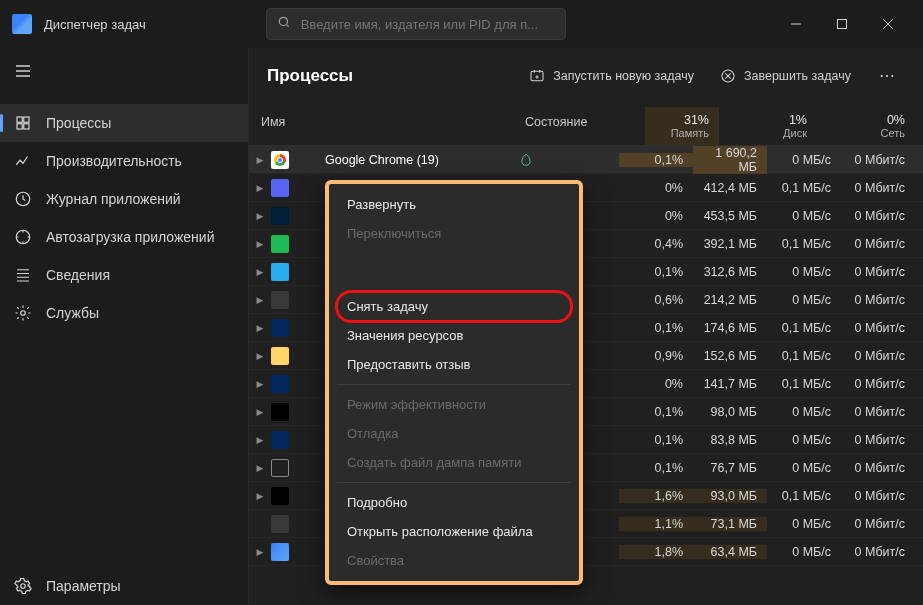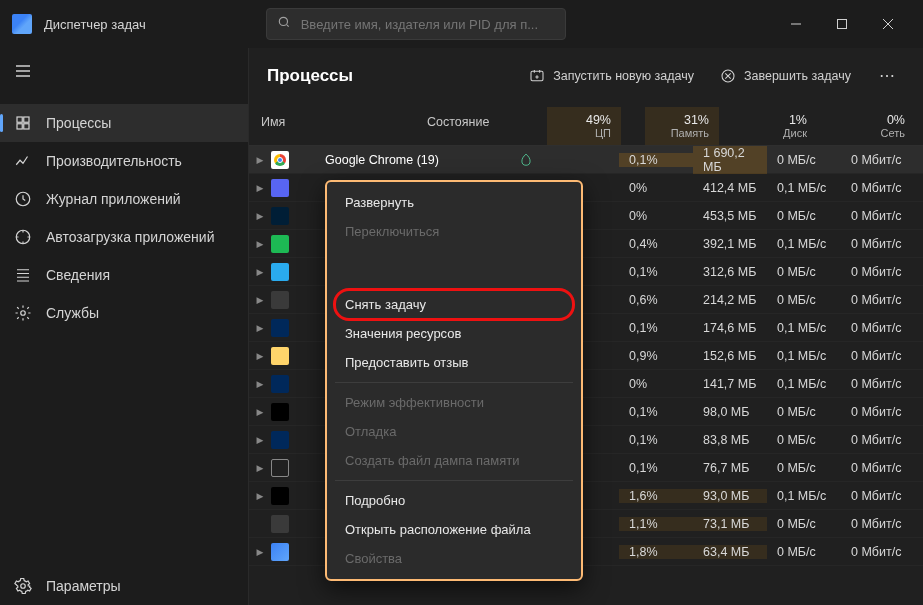--- a/index.html
+++ b/index.html
@@ -203,10 +203,6 @@
           <div class="col-name">Имя</div>
           <div class="col-status">Состояние</div>
           <div class="col warm">
-            <div class="v">49%</div>
-            <div class="l">ЦП</div>
-          </div>
-          <div class="col warm">
             <div class="v">31%</div>
             <div class="l">Память</div>
           </div>

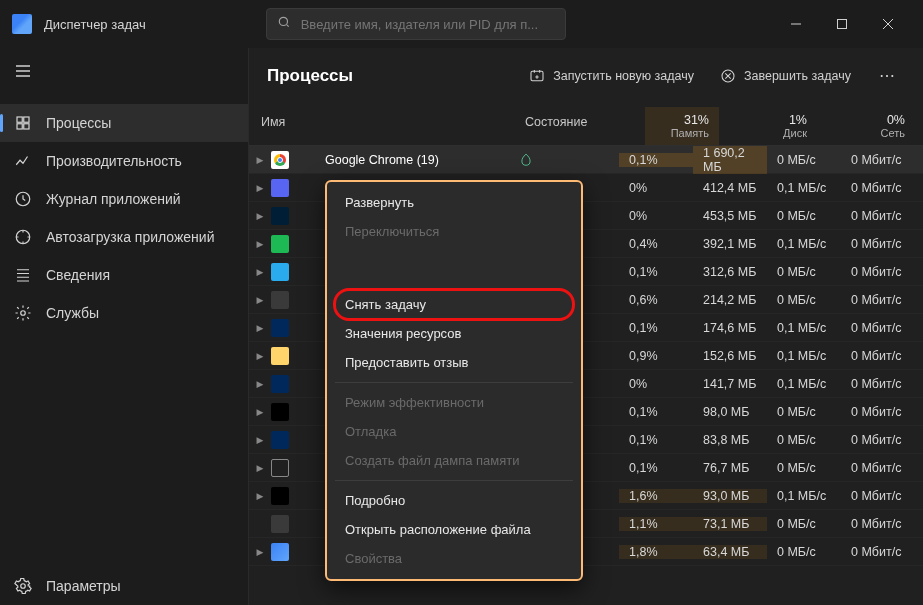--- a/index.html
+++ b/index.html
@@ -46,7 +46,7 @@
 .row .pname { flex: 1; color: #ffffff; white-space: nowrap; overflow: hidden; text-overflow: ellipsis; margin-left: 28px; }
 .row .pstatus { width: 100px; display: flex; align-items: center; justify-content: flex-start; }
 .row .pstatus svg { width: 14px; height: 14px; }
-.row .cell { width: 74px; text-align: left; padding: 0 10px; color: #d8d8d8; }
+.row .cell { width: 74px; text-align: right; padding: 0 10px; color: #d8d8d8; }
 .row .cell.heat1 { background: rgba(180,120,20,0.15); }
 .row .cell.heat2 { background: rgba(180,120,20,0.28); }
 .ctx-menu { position: absolute; left: 325px; top: 180px; width: 258px; background: #2b2b2b; border: 2px solid #fdba74; border-radius: 6px; padding: 6px 0; box-shadow: 0 8px 24px rgba(0,0,0,0.6); z-index: 50; font-size: 13px; }

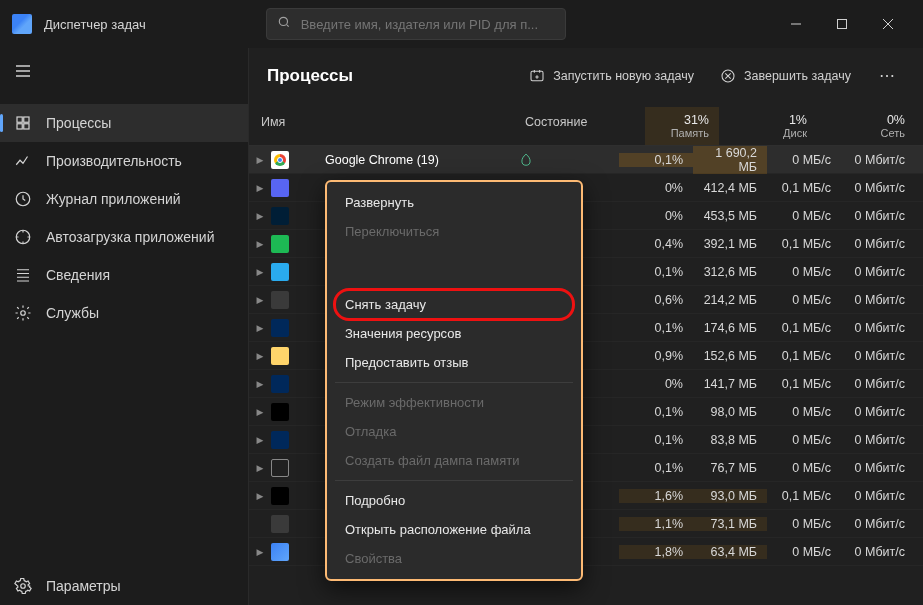--- a/index.html
+++ b/index.html
@@ -49,7 +49,7 @@
 .row .cell { width: 74px; text-align: right; padding: 0 10px; color: #d8d8d8; }
 .row .cell.heat1 { background: rgba(180,120,20,0.15); }
 .row .cell.heat2 { background: rgba(180,120,20,0.28); }
-.ctx-menu { position: absolute; left: 325px; top: 180px; width: 258px; background: #2b2b2b; border: 2px solid #fdba74; border-radius: 6px; padding: 6px 0; box-shadow: 0 8px 24px rgba(0,0,0,0.6); z-index: 50; font-size: 13px; }
+.ctx-menu { position: absolute; left: 325px; top: 180px; width: 258px; background: #2b2b2b; border: 4px solid #fdba74; border-radius: 6px; padding: 6px 0; box-shadow: 0 8px 24px rgba(0,0,0,0.6); z-index: 50; font-size: 13px; }
 .ctx-item { padding: 7px 18px; color: #e8e8e8; cursor: pointer; }
 .ctx-item.disabled { color: #6a6a6a; cursor: default; }
 .ctx-item.highlight { position: relative; margin-top: 44px; }

